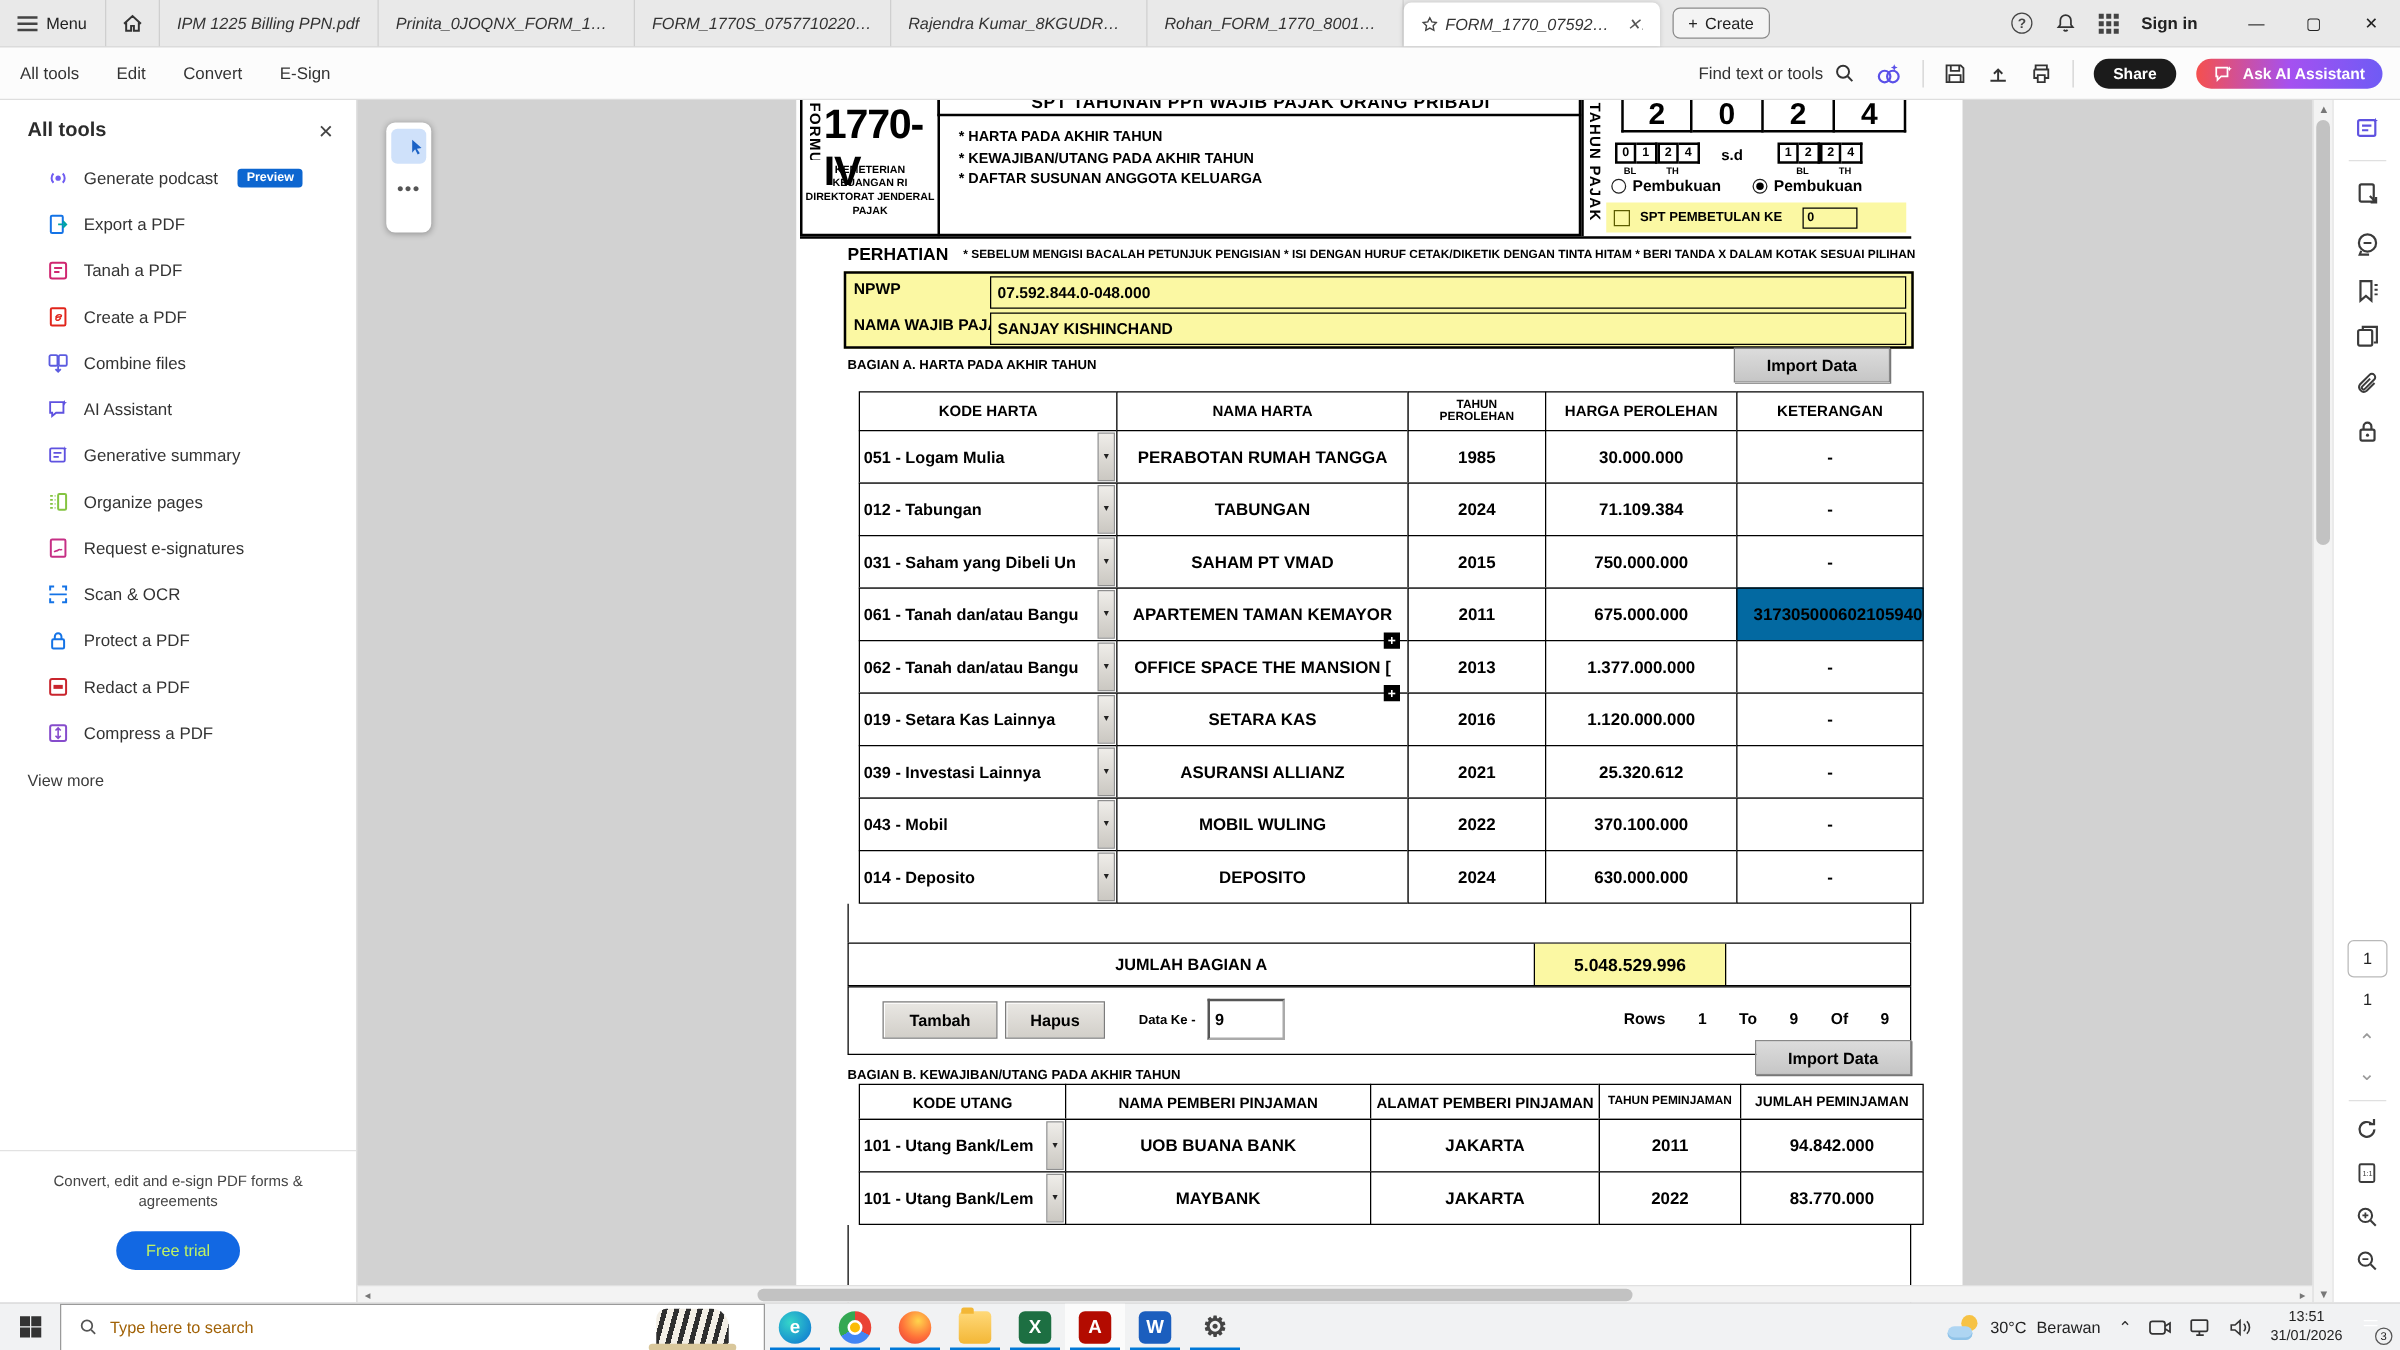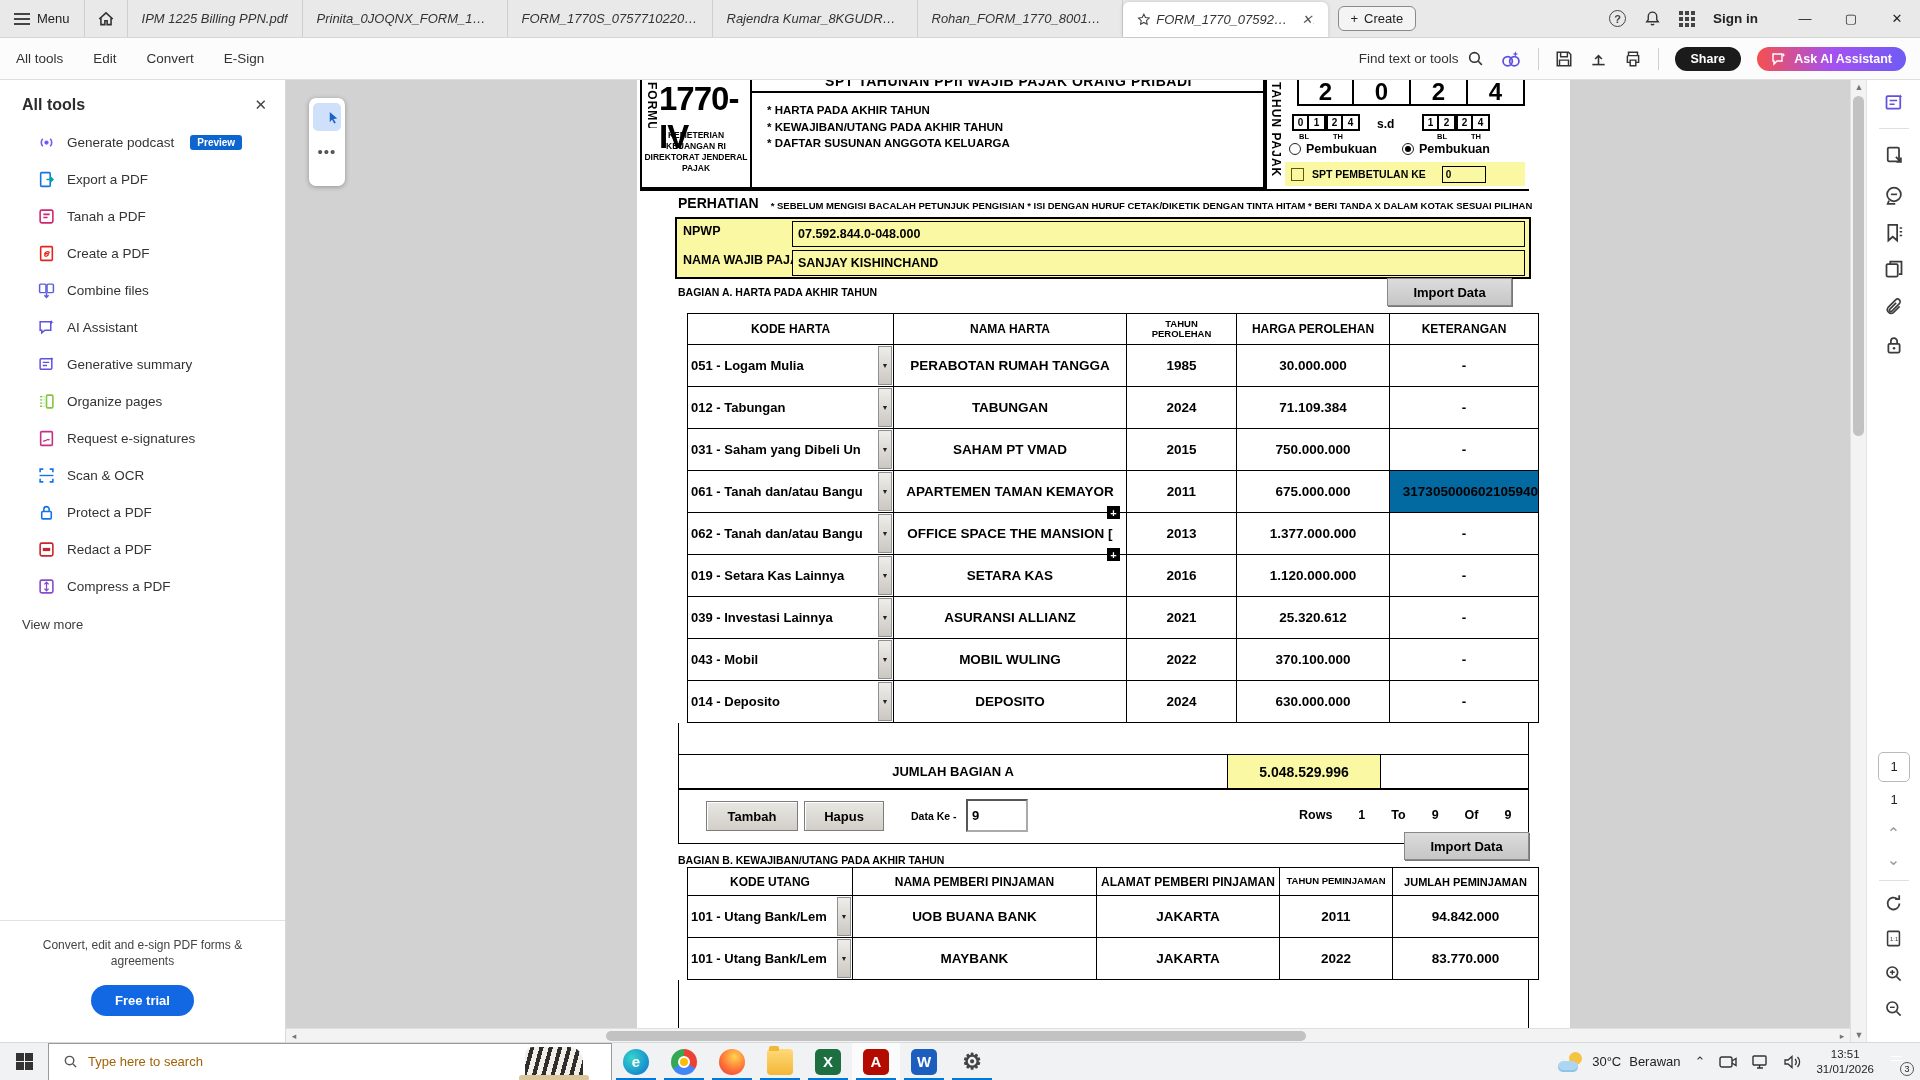--- a/index.html
+++ b/index.html
@@ -417,7 +417,7 @@
       </div>
       <div class="abs" style="left:3px;top:109px;width:889px;height:2px;background:#000;"></div>
 
-      <div class="abs" style="left:41px;top:115px;display:flex;align-items:flex-end;gap:12px;">
+      <div class="abs" style="left:41px;top:115px;display:flex;align-items:center;gap:12px;">
         <span style="font-size:14px;">PERHATIAN</span>
         <span style="font-size:9.5px;">* SEBELUM MENGISI BACALAH  PETUNJUK PENGISIAN  * ISI DENGAN HURUF CETAK/DIKETIK DENGAN TINTA HITAM   * BERI TANDA X DALAM KOTAK SESUAI PILIHAN</span>
       </div>

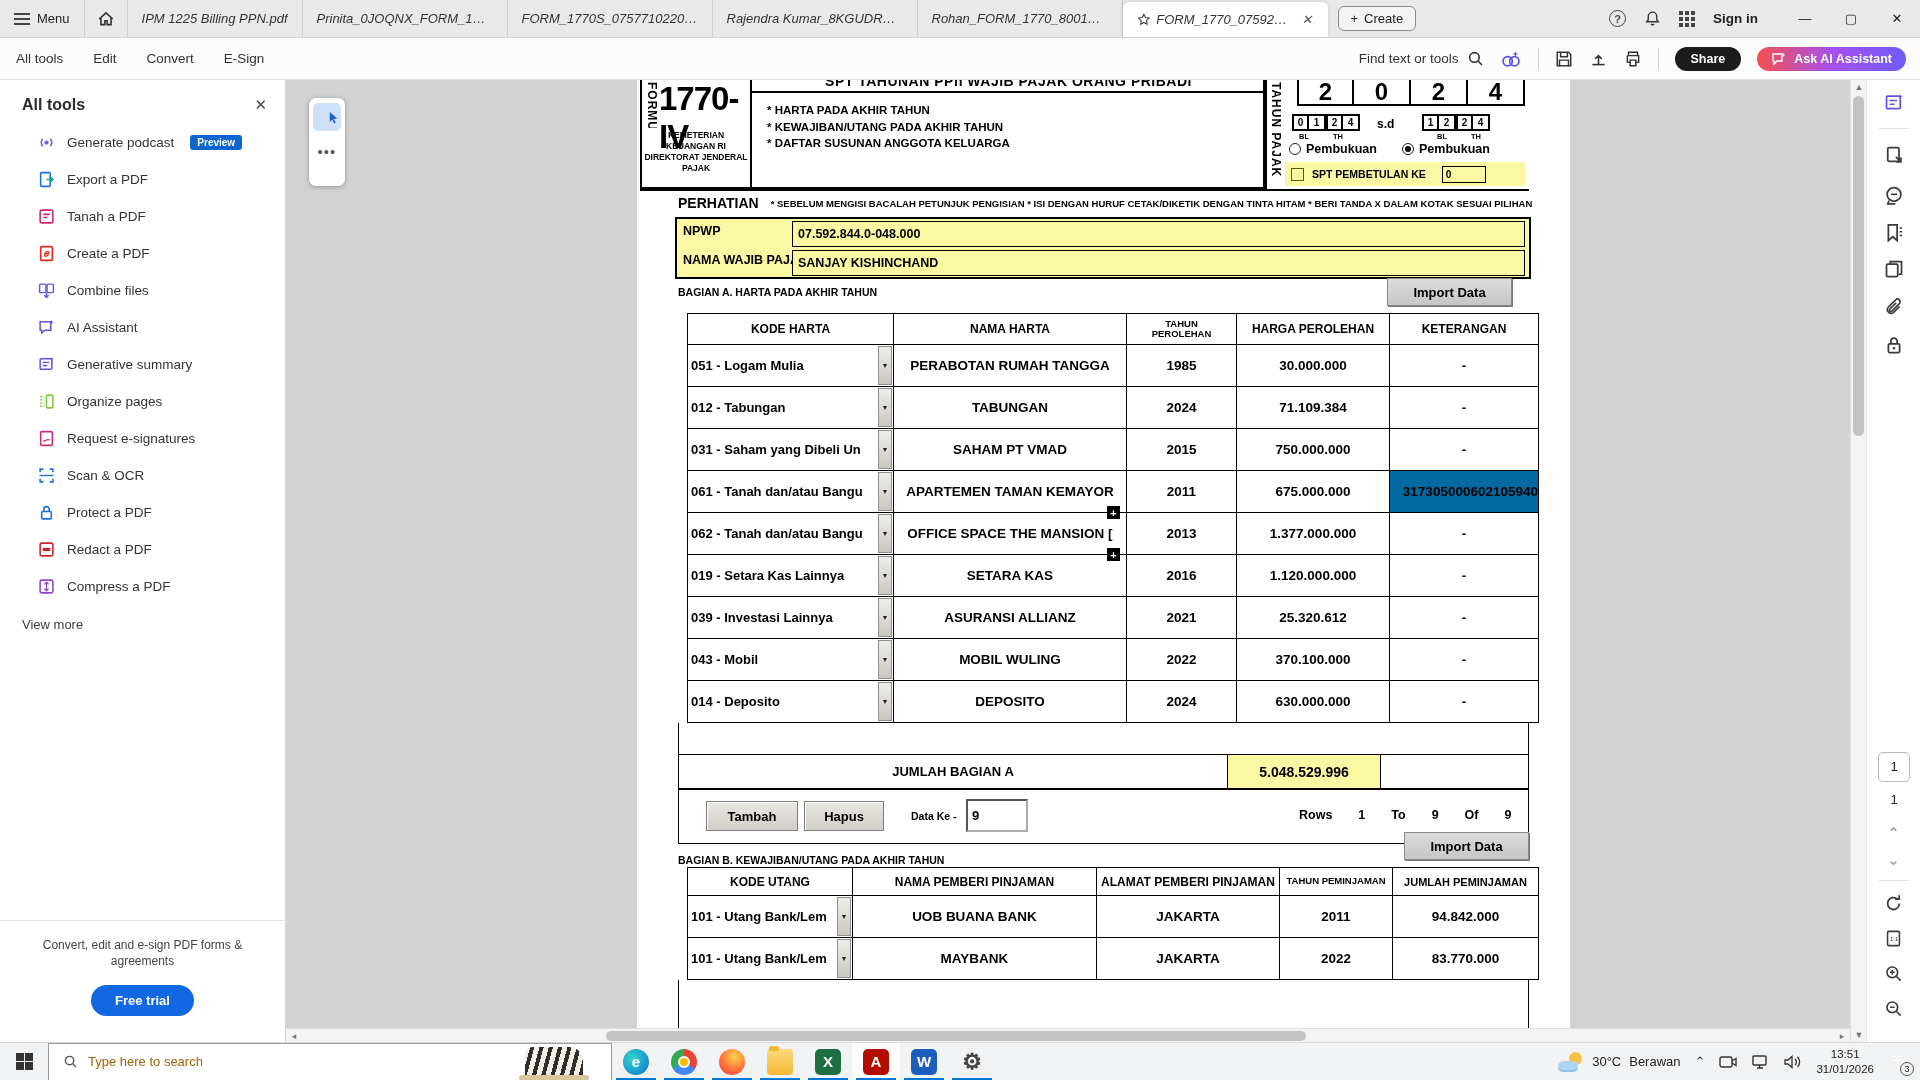--- a/index.html
+++ b/index.html
@@ -47,7 +47,7 @@
   .viewmore { padding:12px 10px 10px 22px; font-size:13px; color:#3b3b3b; }
   .tp-footer { position:absolute; left:0; bottom:0; width:100%; border-top:1px solid #e2e2e2; padding:16px 20px 26px; text-align:center; }
   .tp-footer p { font-size:12px; color:#444; line-height:1.35; margin-bottom:16px; }
-  .freetrial { display:inline-block; background:#1268e3; color:#ffffff; font-size:13px; font-weight:bold; border-radius:16px; padding:8px 24px;text-align:center; }
+  .freetrial { display:inline-block; background:#1268e3; color:#bef264; font-size:13px; font-weight:normal; border-radius:16px; padding:8px 24px;text-align:center; }
 
   
   #docarea { position:absolute; left:286px; top:80px; width:1564px; height:962px; background:#d2d2d2; overflow:hidden; }

